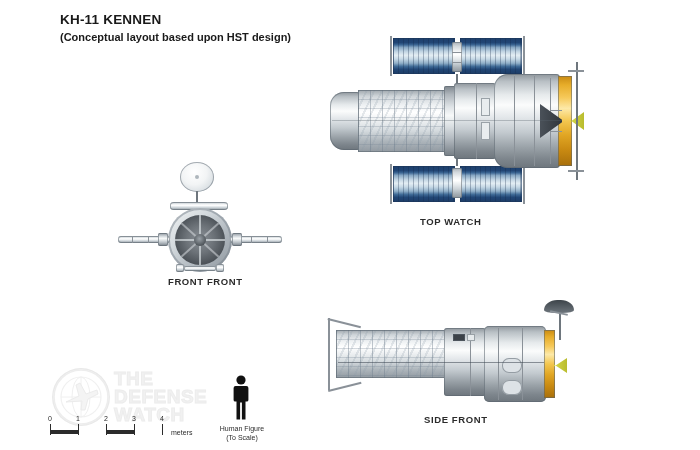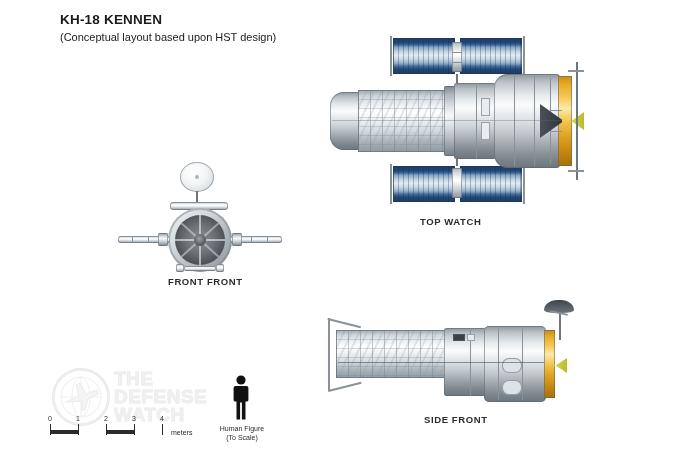--- a/index.html
+++ b/index.html
@@ -112,7 +112,7 @@
 <div id="stage">
 
   <div class="title-block">
-    <div class="title-main">KH-18 KENNEN</div>
+    <div class="title-main">KH-11 KENNEN</div>
     <div class="title-sub">(Conceptual layout based upon HST design)</div>
   </div>
 

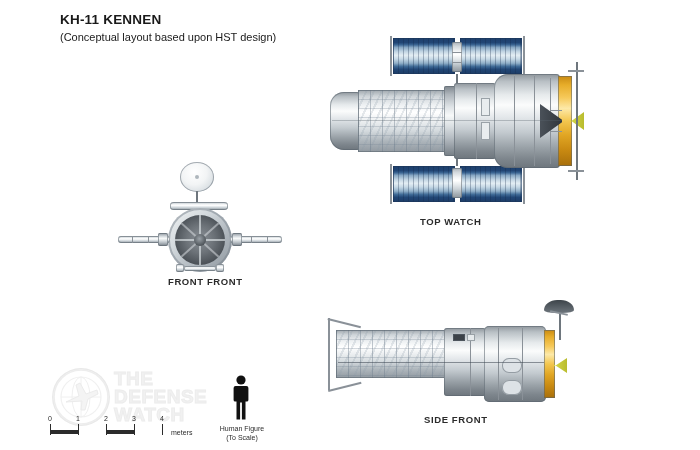--- a/index.html
+++ b/index.html
@@ -13,7 +13,7 @@
   
   .title-block{position:absolute;left:60px;top:12px;}
   .title-main{font-size:13.5px;font-weight:bold;letter-spacing:.2px;line-height:1.25;}
-  .title-sub{font-size:11px;font-weight:normal;letter-spacing:0;line-height:1.3;margin-top:1px;}
+  .title-sub{font-size:11px;font-weight:bold;letter-spacing:0;line-height:1.3;margin-top:1px;}
 
   .view-label{
     position:absolute;font-size:9.5px;font-weight:bold;

